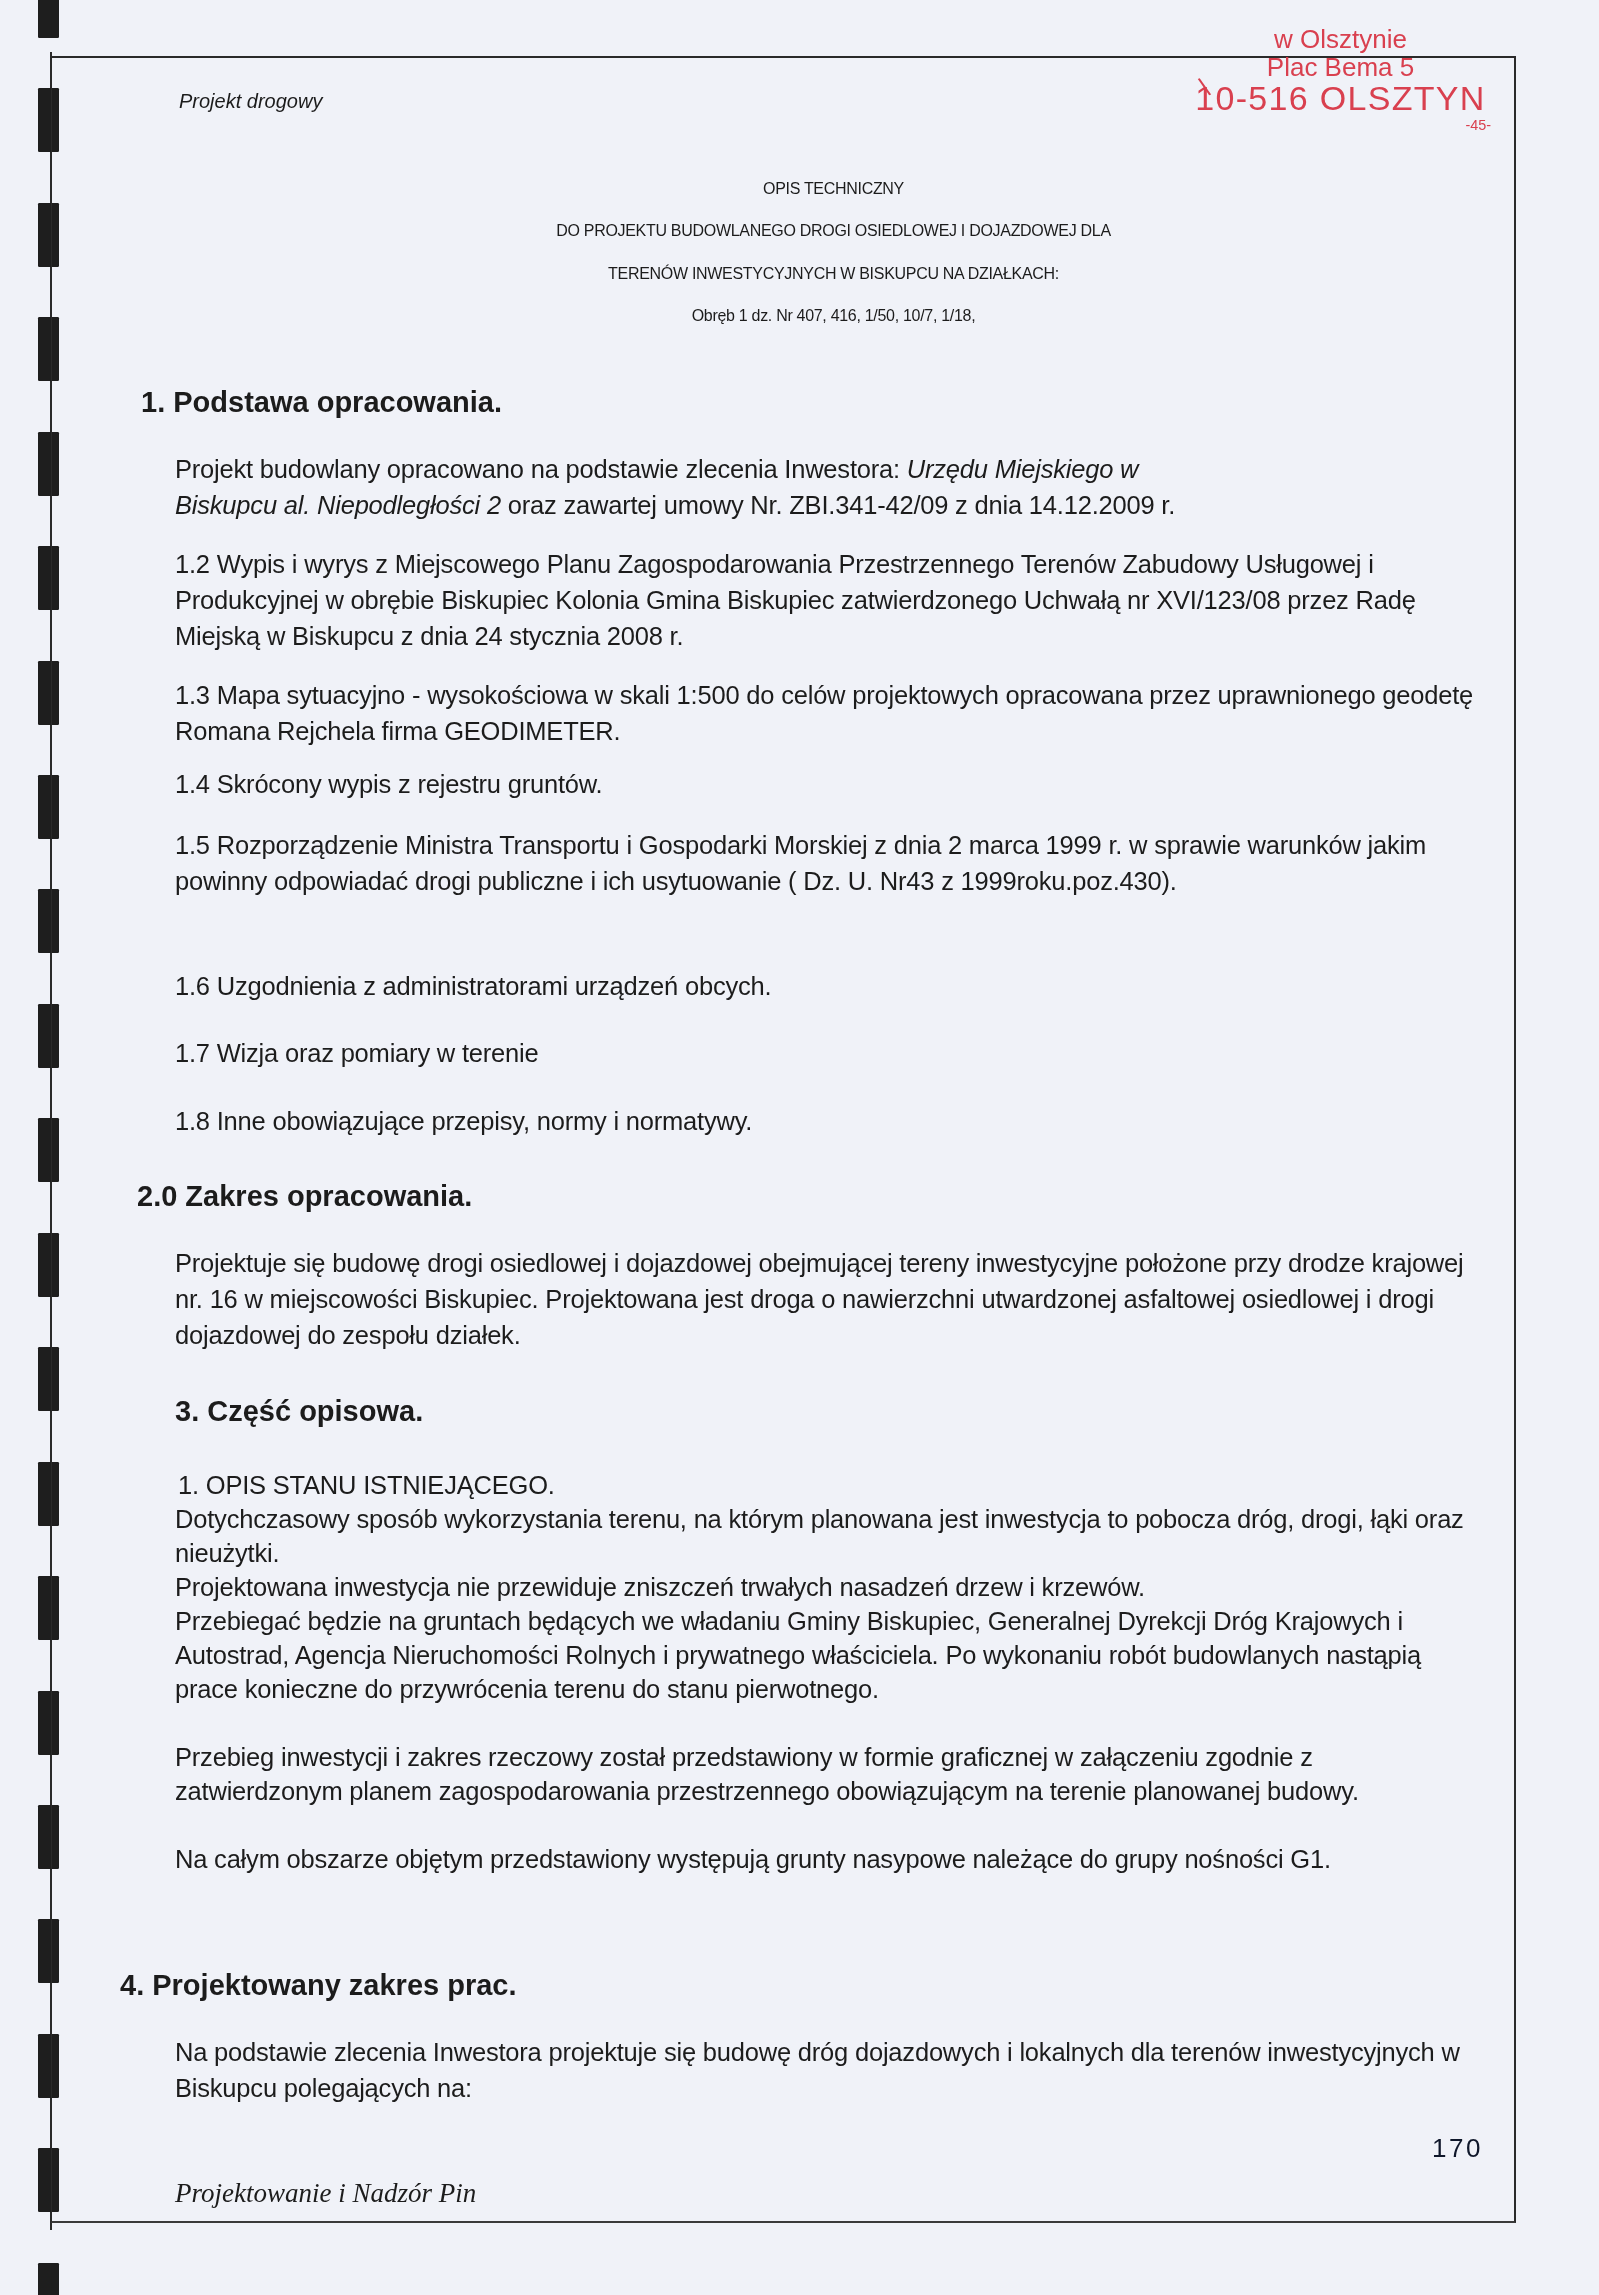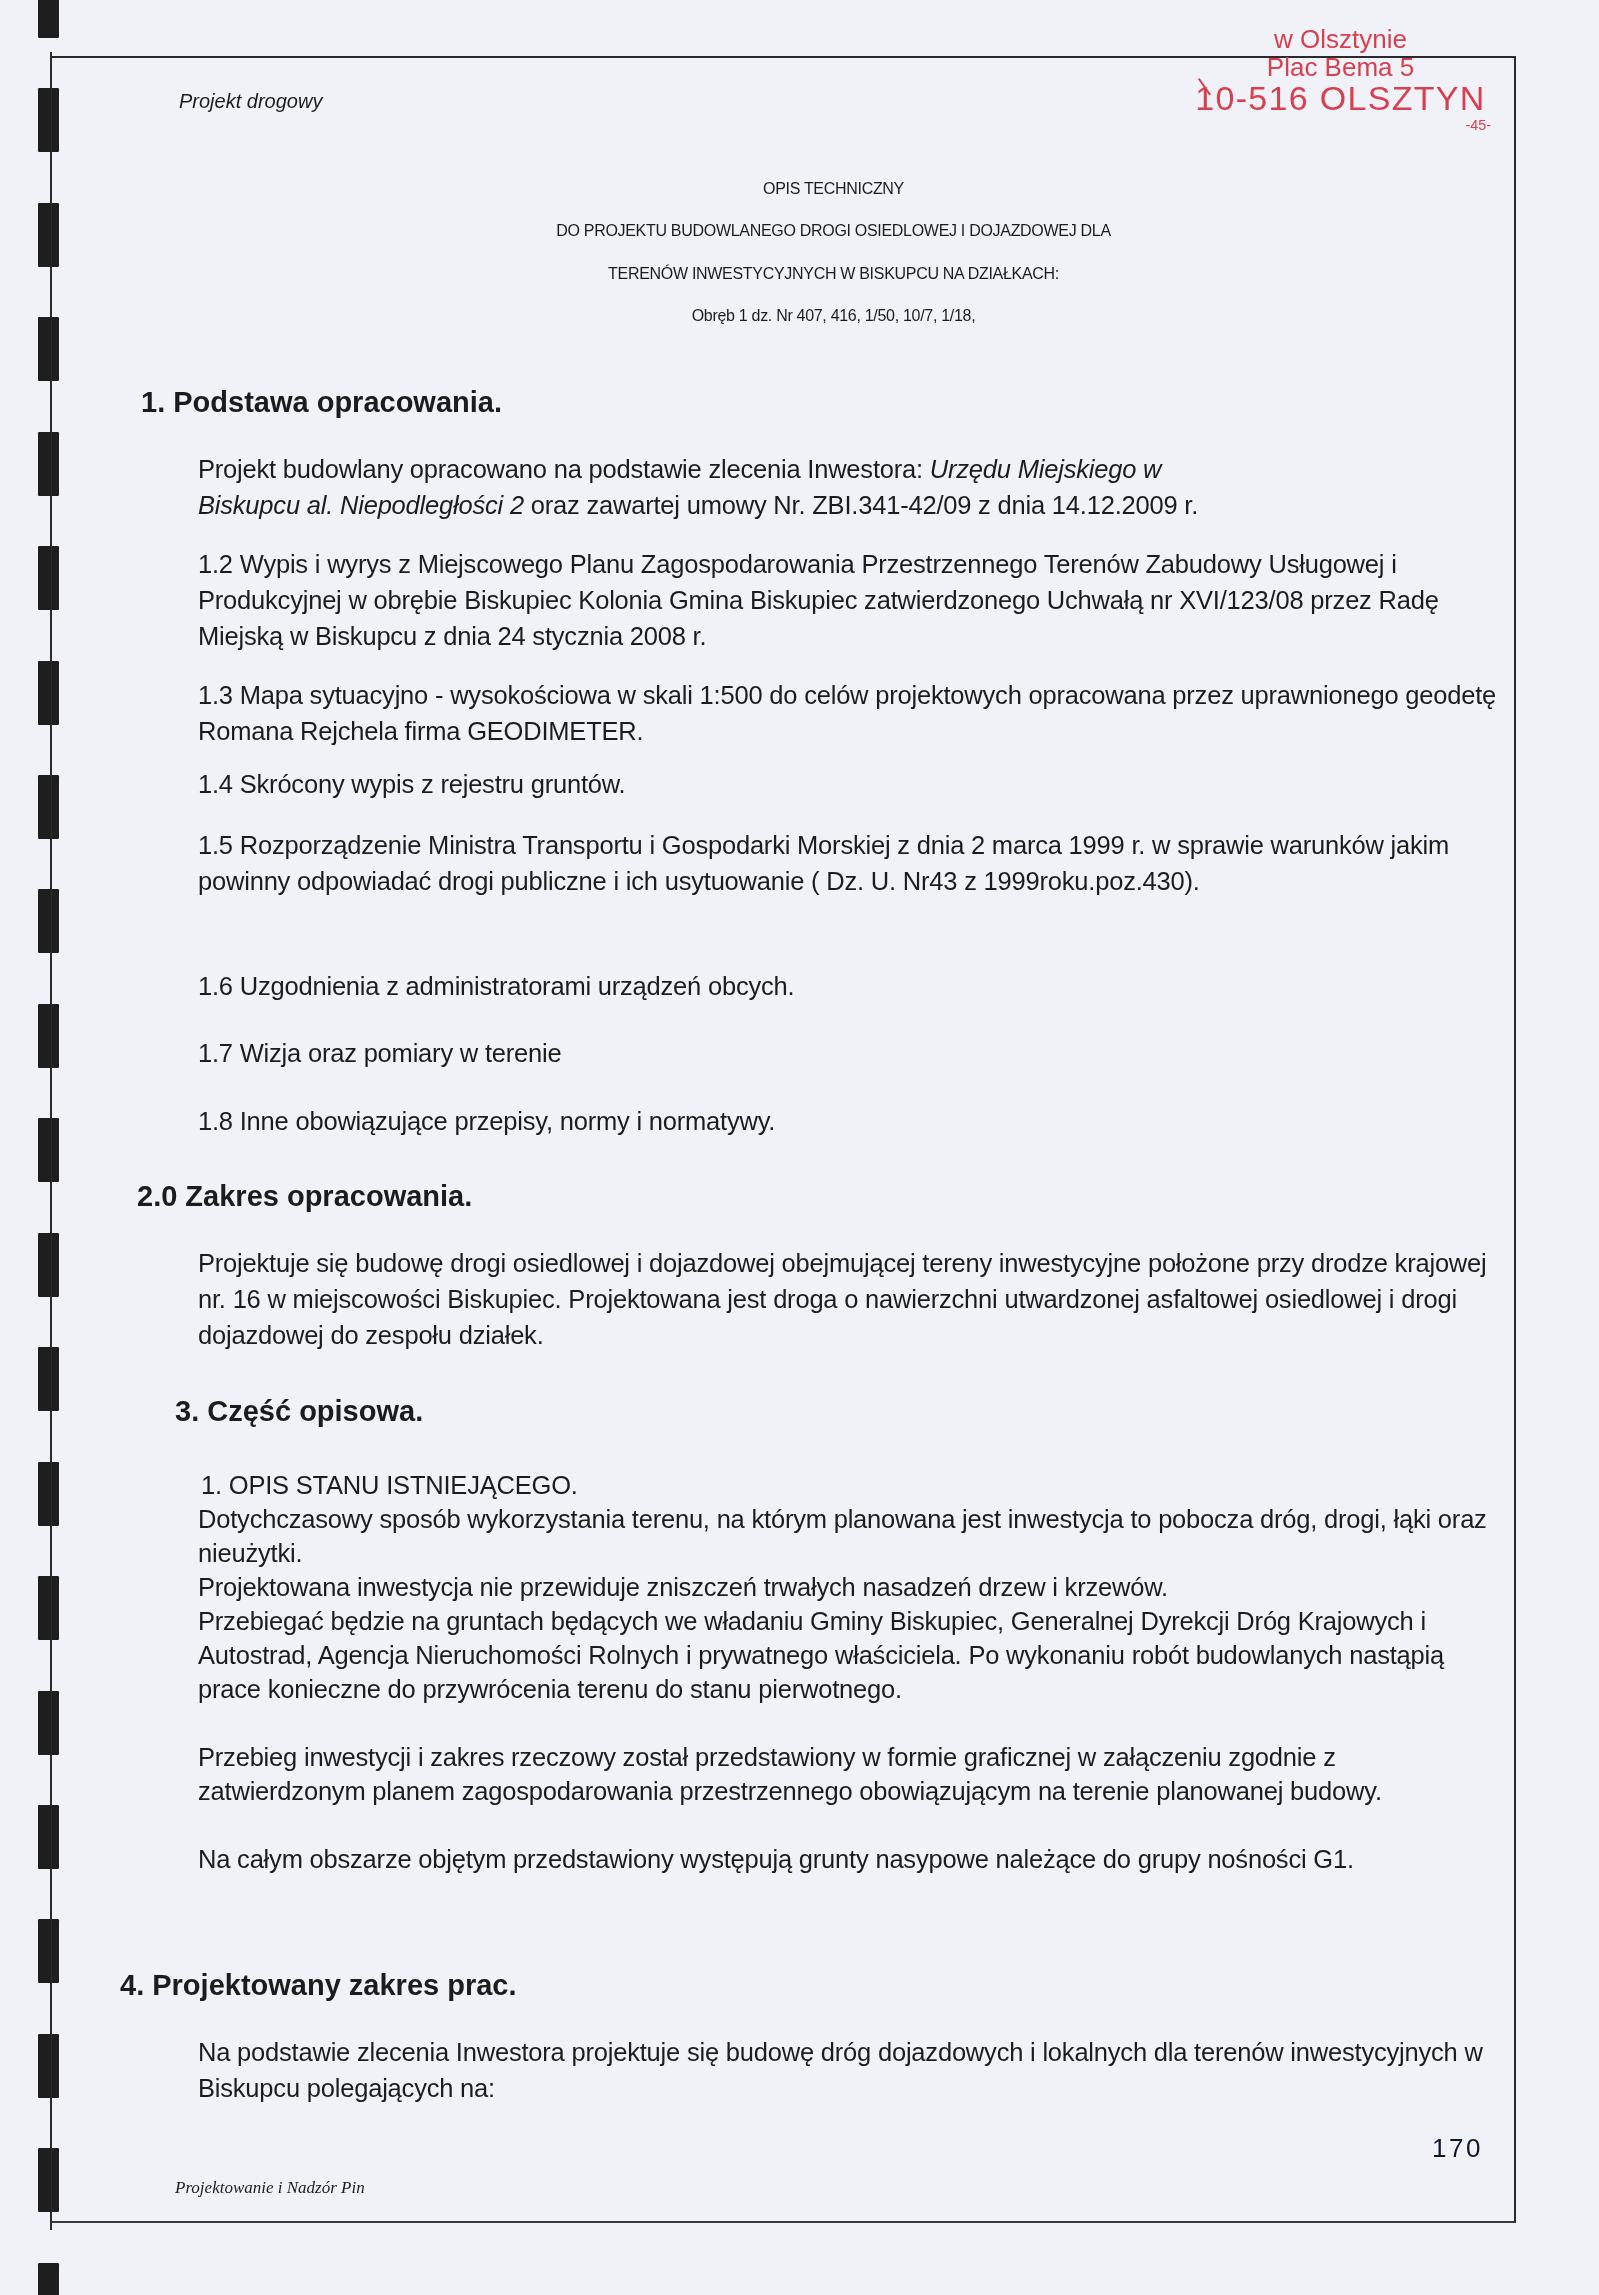--- a/index.html
+++ b/index.html
@@ -123,7 +123,6 @@
       font-size: 25.5px;
       line-height: 36px;
       letter-spacing: -0.2px;
-      margin-left: 23px;
     }
     .p.tight {
       line-height: 34px;

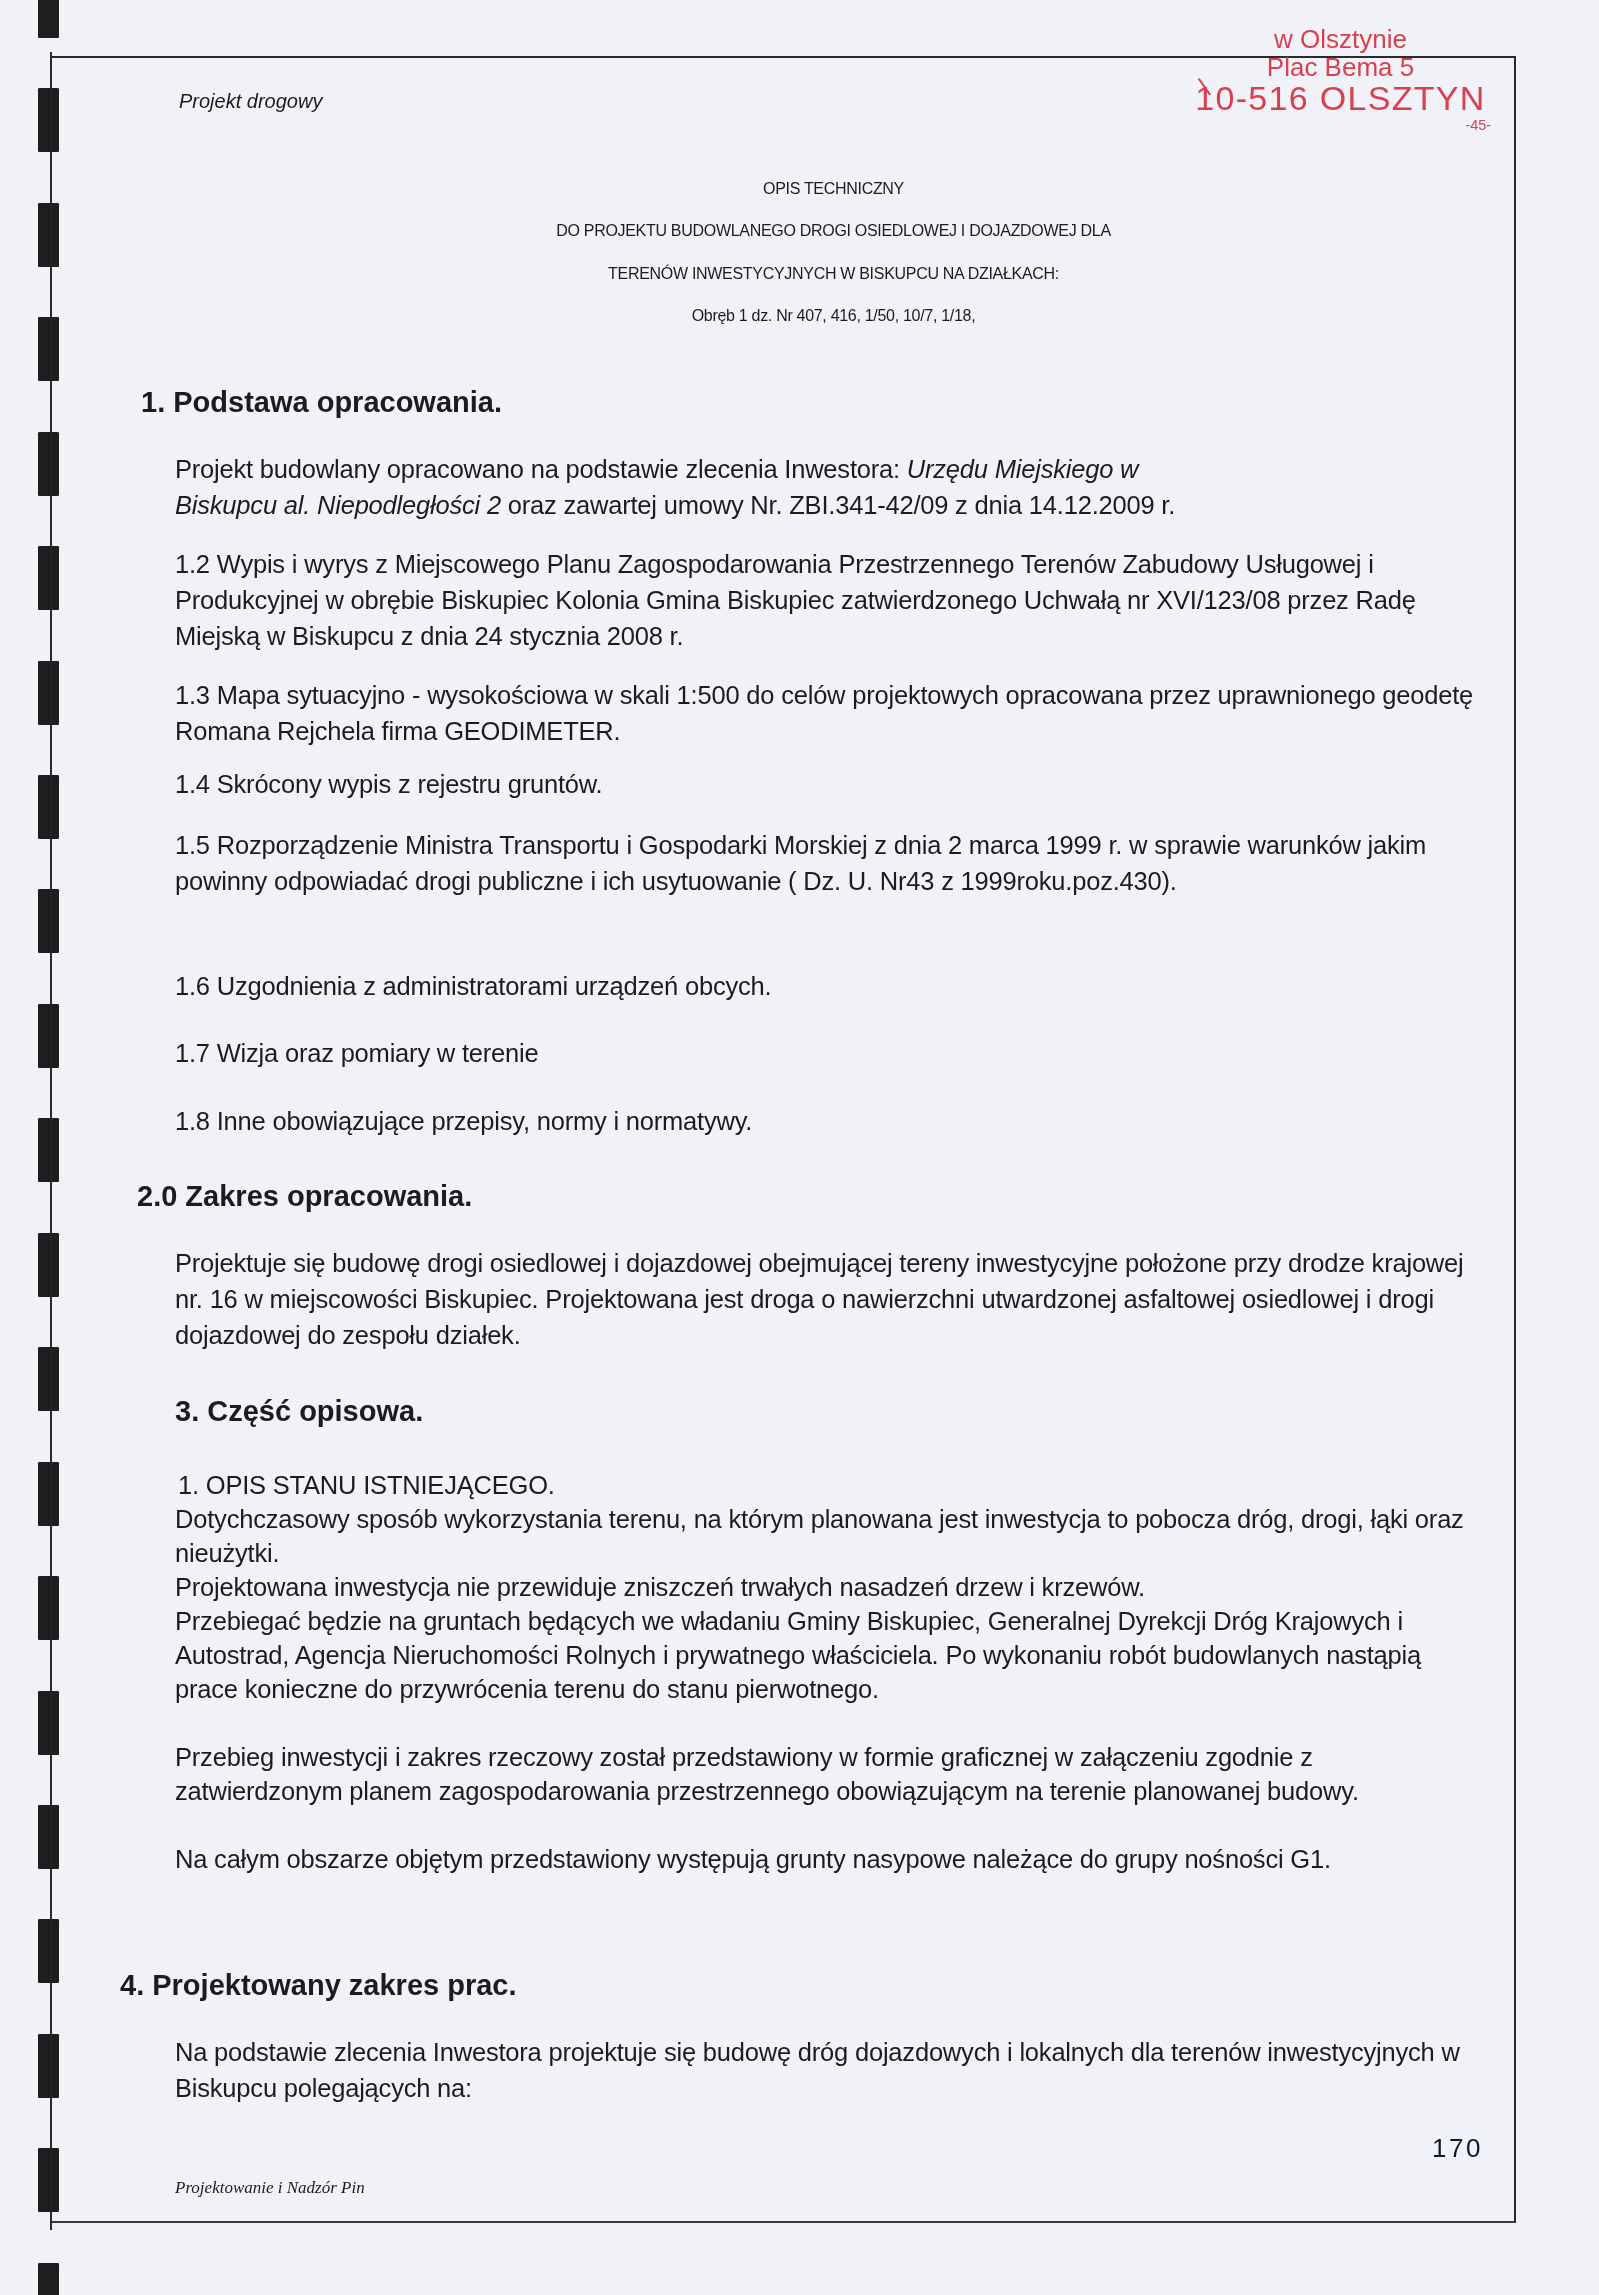--- a/index.html
+++ b/index.html
@@ -136,7 +136,7 @@
       top: 2178px;
       font-family: "Liberation Serif", serif;
       font-style: italic;
-      font-size: 17px;
+      font-size: 27px;
     }
     .page-mark {
       position: absolute;

